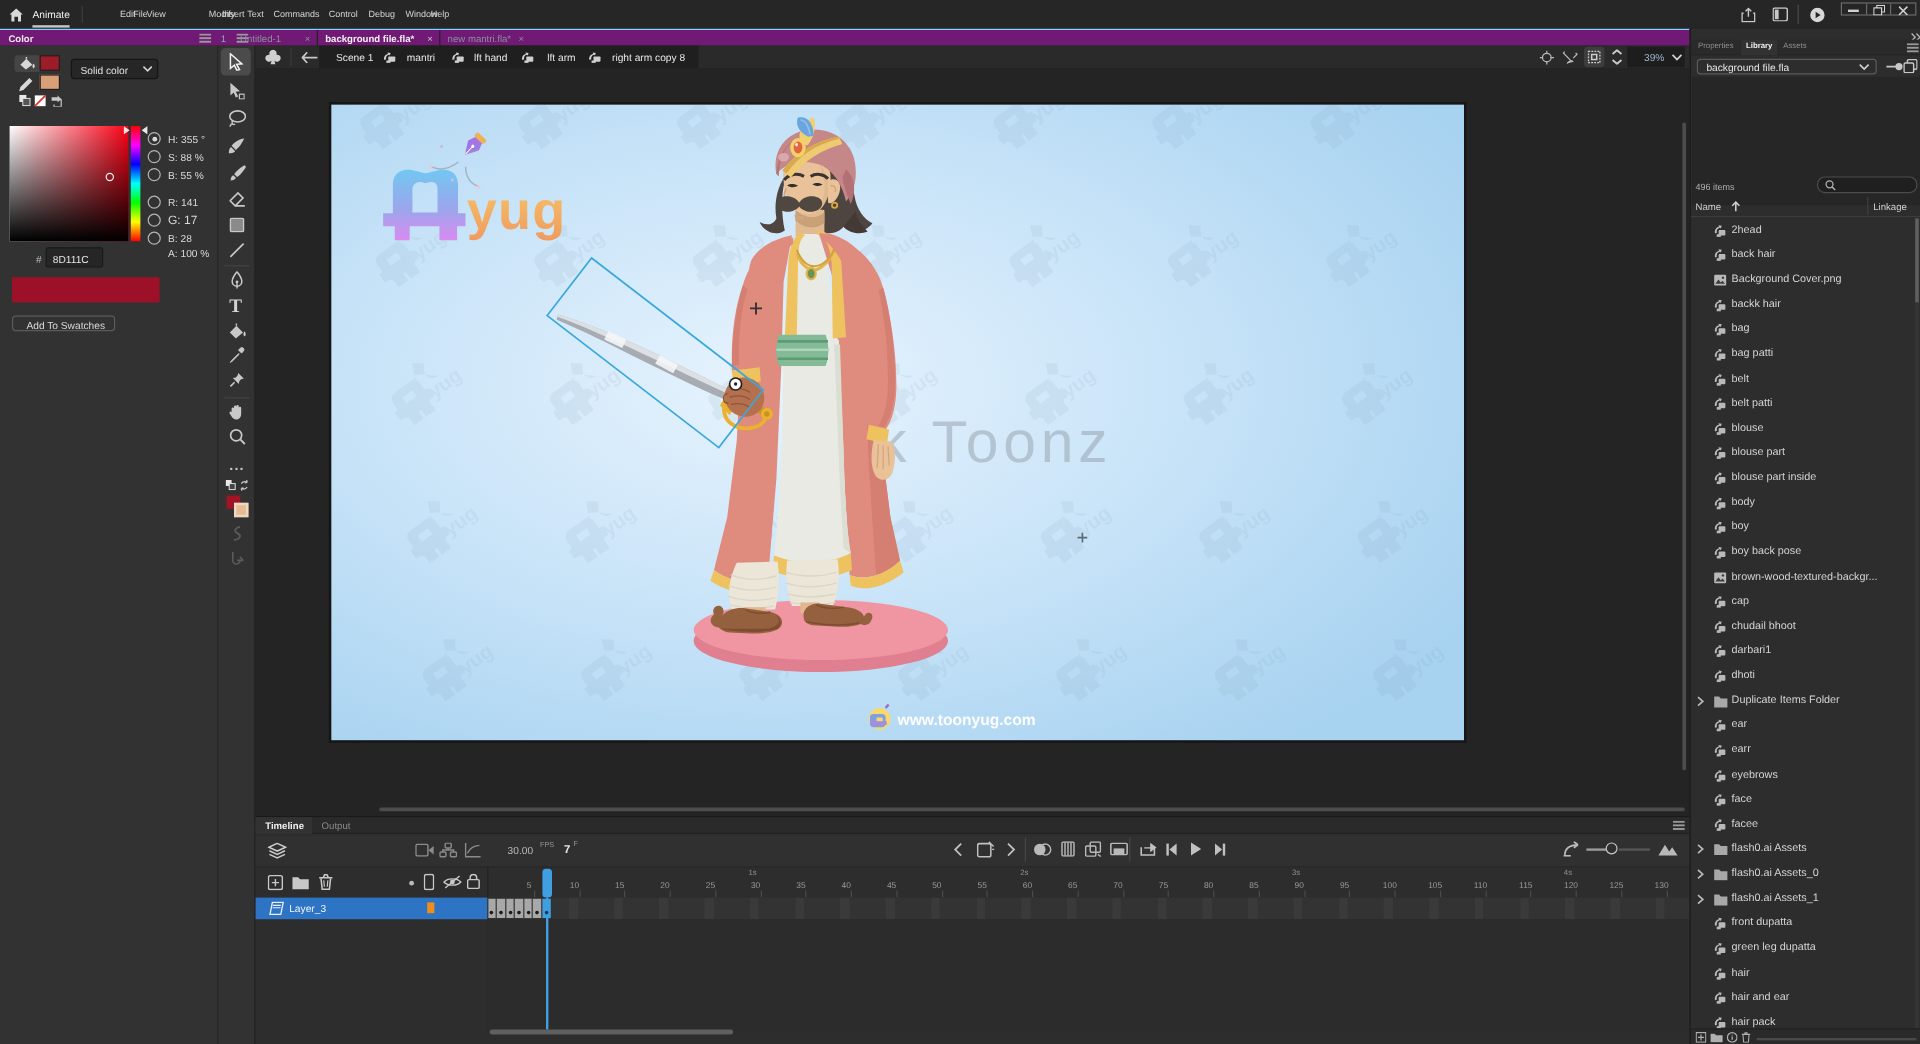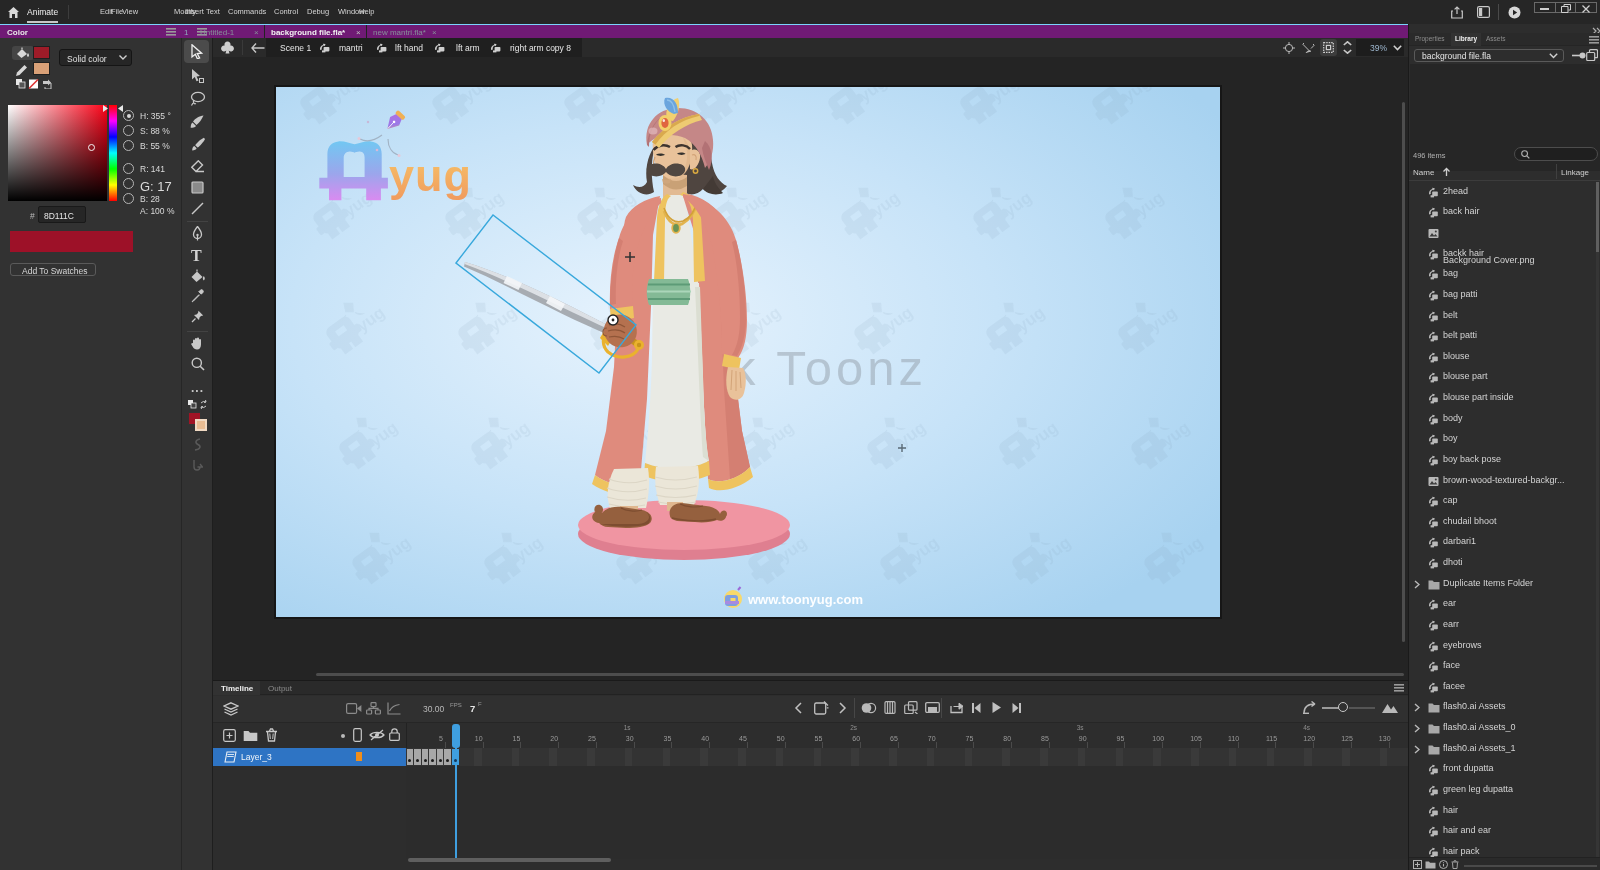--- a/index.html
+++ b/index.html
@@ -146,7 +146,7 @@
   <div class="abs" style="left:140px;top:88px;font-size:8.5px;color:#dadada;white-space:nowrap;">S: 88 %</div>
   <div class="abs" style="left:140px;top:103px;font-size:8.5px;color:#dadada;white-space:nowrap;">B: 55 %</div>
   <div class="abs" style="left:140px;top:126px;font-size:8.5px;color:#dadada;white-space:nowrap;">R: 141</div>
-  <div class="abs" style="left:140px;top:141px;font-size:13px;color:#dadada;white-space:nowrap;">G: 17</div>
+  <div class="abs" style="left:140px;top:141px;font-size:10px;color:#dadada;white-space:nowrap;">G: 17</div>
   <div class="abs" style="left:140px;top:156px;font-size:8.5px;color:#dadada;white-space:nowrap;">B: 28</div>
   <div class="abs" style="left:140px;top:168px;font-size:8.5px;color:#dadada;white-space:nowrap;">A: 100 %</div>
 

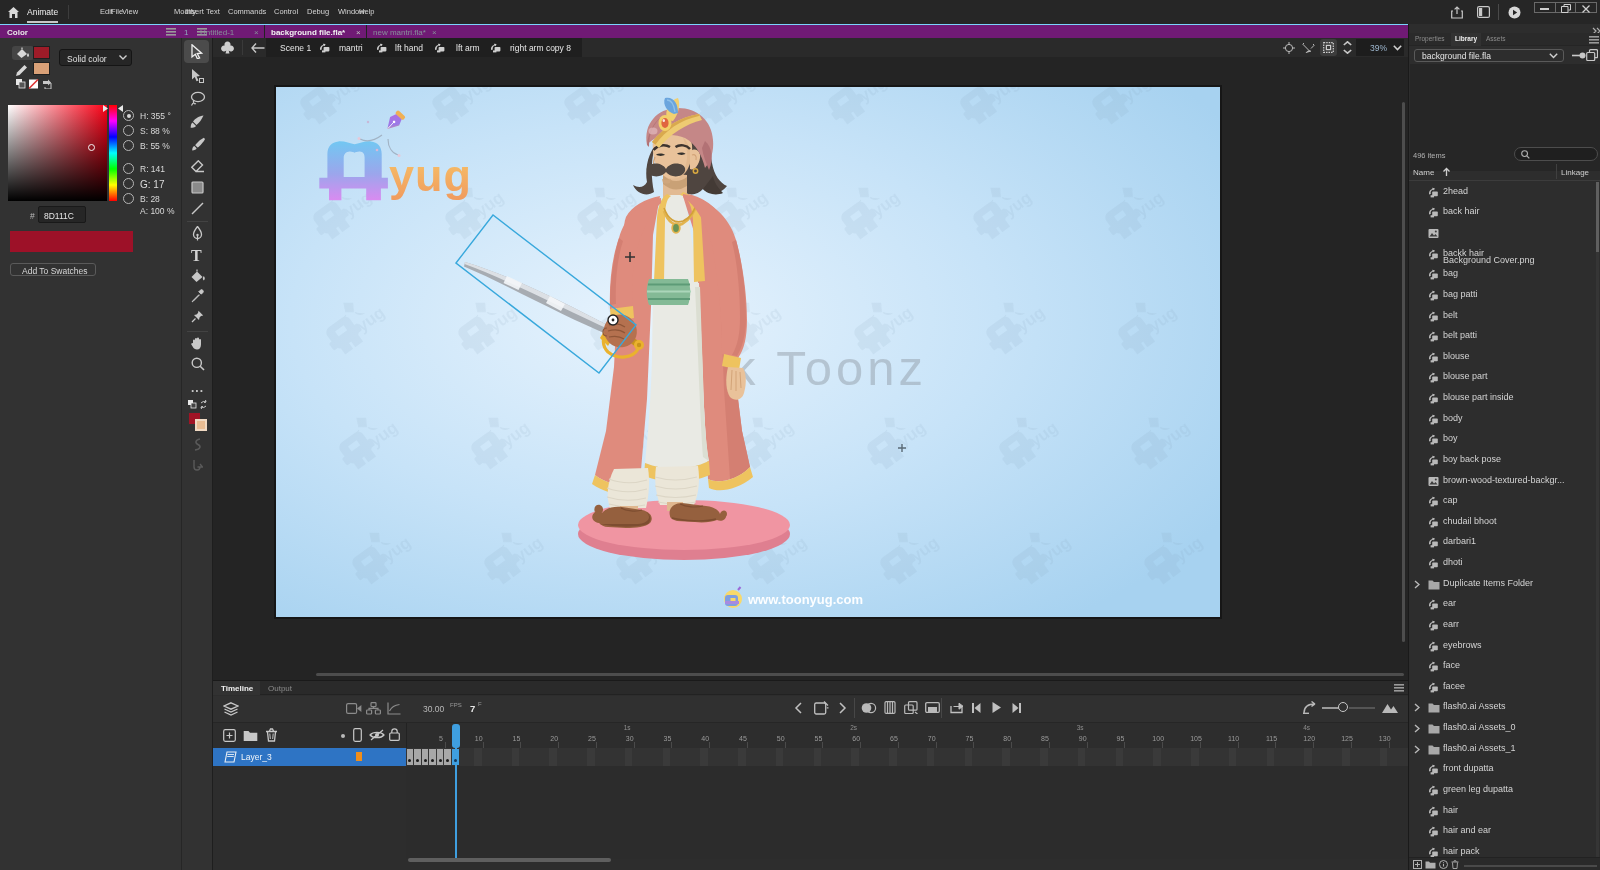--- a/index.html
+++ b/index.html
@@ -846,7 +846,7 @@
         <path d="M1.5 8.5 L4 5 L6 7.5 L7.5 6 L9.5 8.5 Z" fill="#3c3c3c"></path>
         <circle cx="7.8" cy="3.5" r="1" fill="#3c3c3c"></circle>
       </svg>
-      <span class="abs" style="left:34px;top:46.1px;font-size:9px;color:#d4d4d4;white-space:nowrap;margin-top:28px;">Background Cover.png</span>
+      <span class="abs" style="left:34px;top:46.1px;font-size:9px;color:#d4d4d4;white-space:nowrap;">Background Cover.png</span>
       <svg class="abs" style="left:19px;top:67.7px" width="11" height="11" viewBox="0 0 11 11">
         <path d="M1.2 7.5 C0.5 5 2 2.5 4.5 2 L4 0.8 L6.8 1.2 L6 3.5 L5.2 2.8 C3.2 3.2 2.2 5 2.8 7 Z" fill="#b9b9b9"></path>
         <rect x="4.2" y="4.6" width="5.6" height="4.6" rx="0.8" fill="#b9b9b9"></rect>

